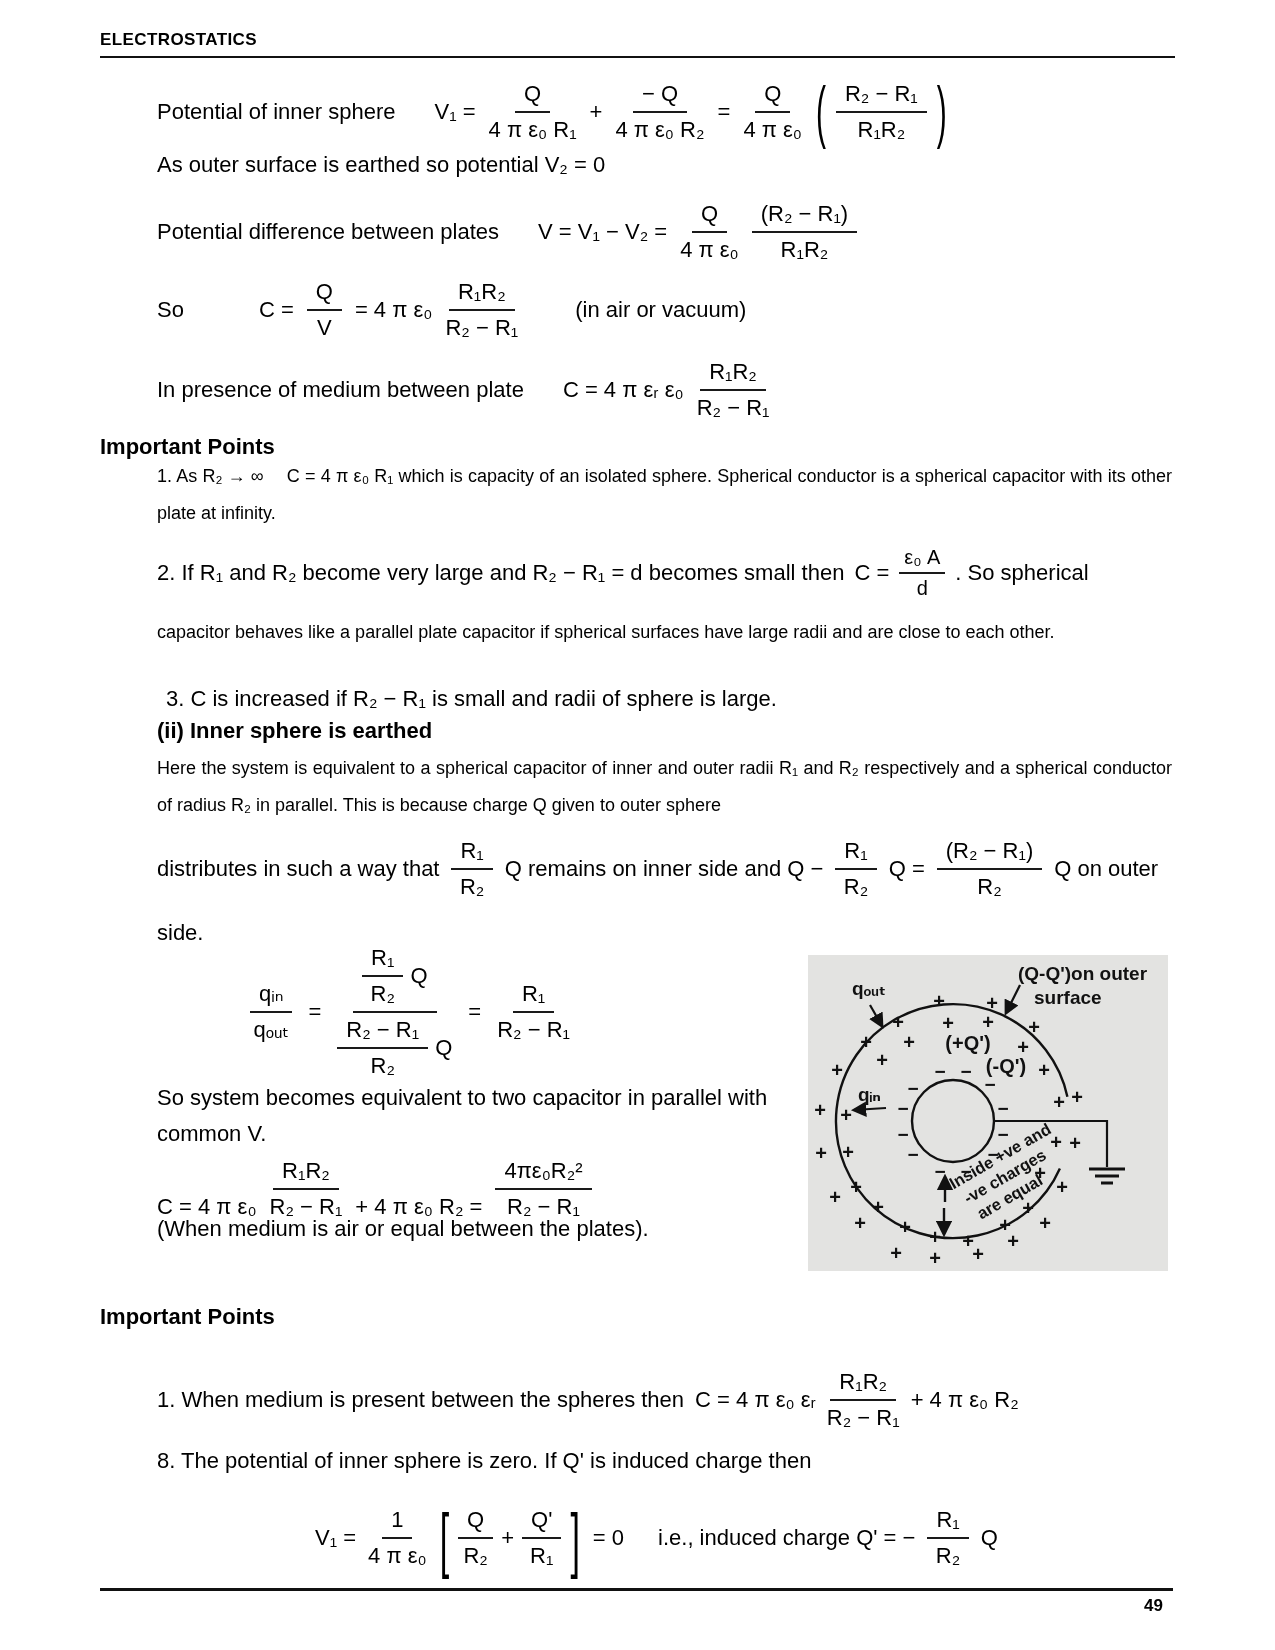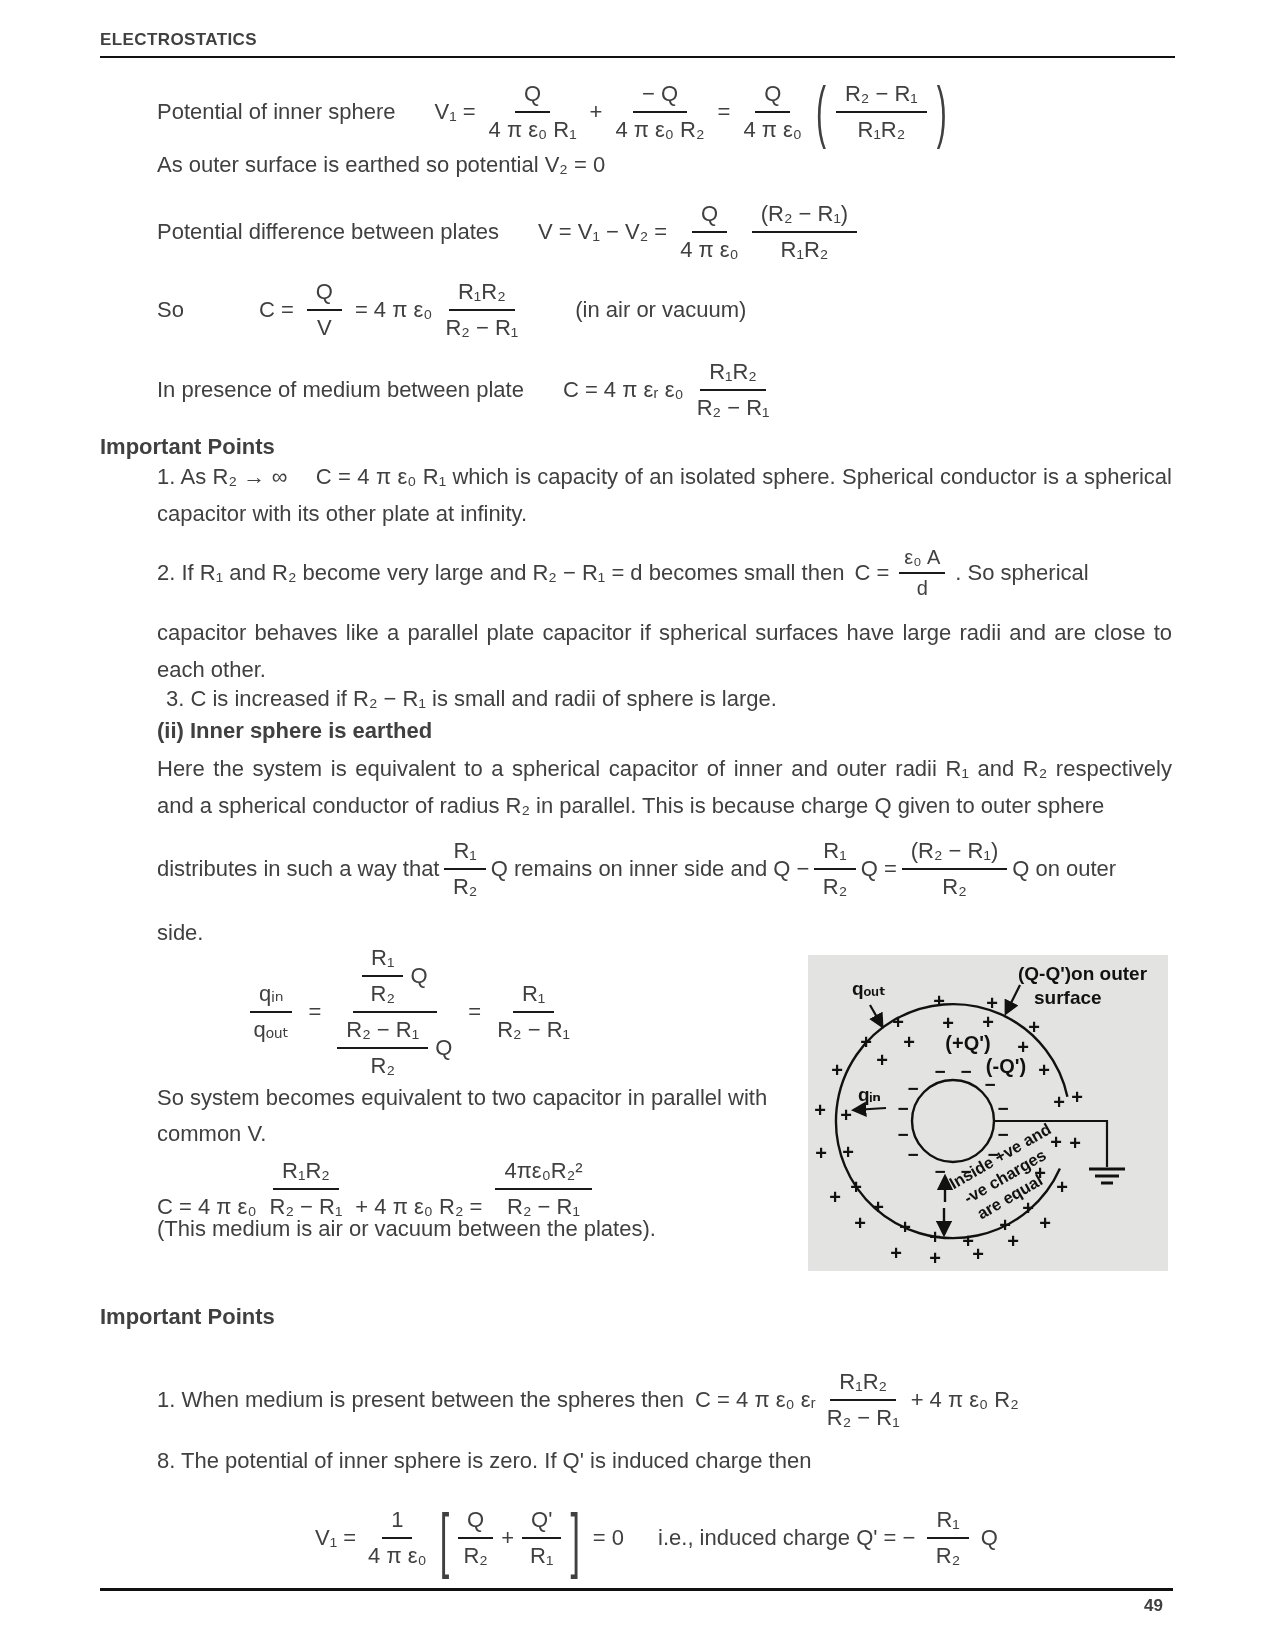--- a/index.html
+++ b/index.html
@@ -4,7 +4,7 @@
 <style>
   html,body{margin:0;padding:0;background:#888;}
   .page{position:relative;width:1275px;height:1650px;background:#ffffff;
-        font-family:"Liberation Sans","DejaVu Sans",sans-serif;color:#404040;overflow:hidden;}
+        font-family:"Liberation Sans","DejaVu Sans",sans-serif;color:#000000;overflow:hidden;}
   .abs{position:absolute;}
   .hdr{position:absolute;top:30px;left:100px;font-size:17px;font-weight:bold;letter-spacing:.4px;}
   .rule{position:absolute;left:100px;width:1075px;border-top:2.6px solid #111;height:0;}

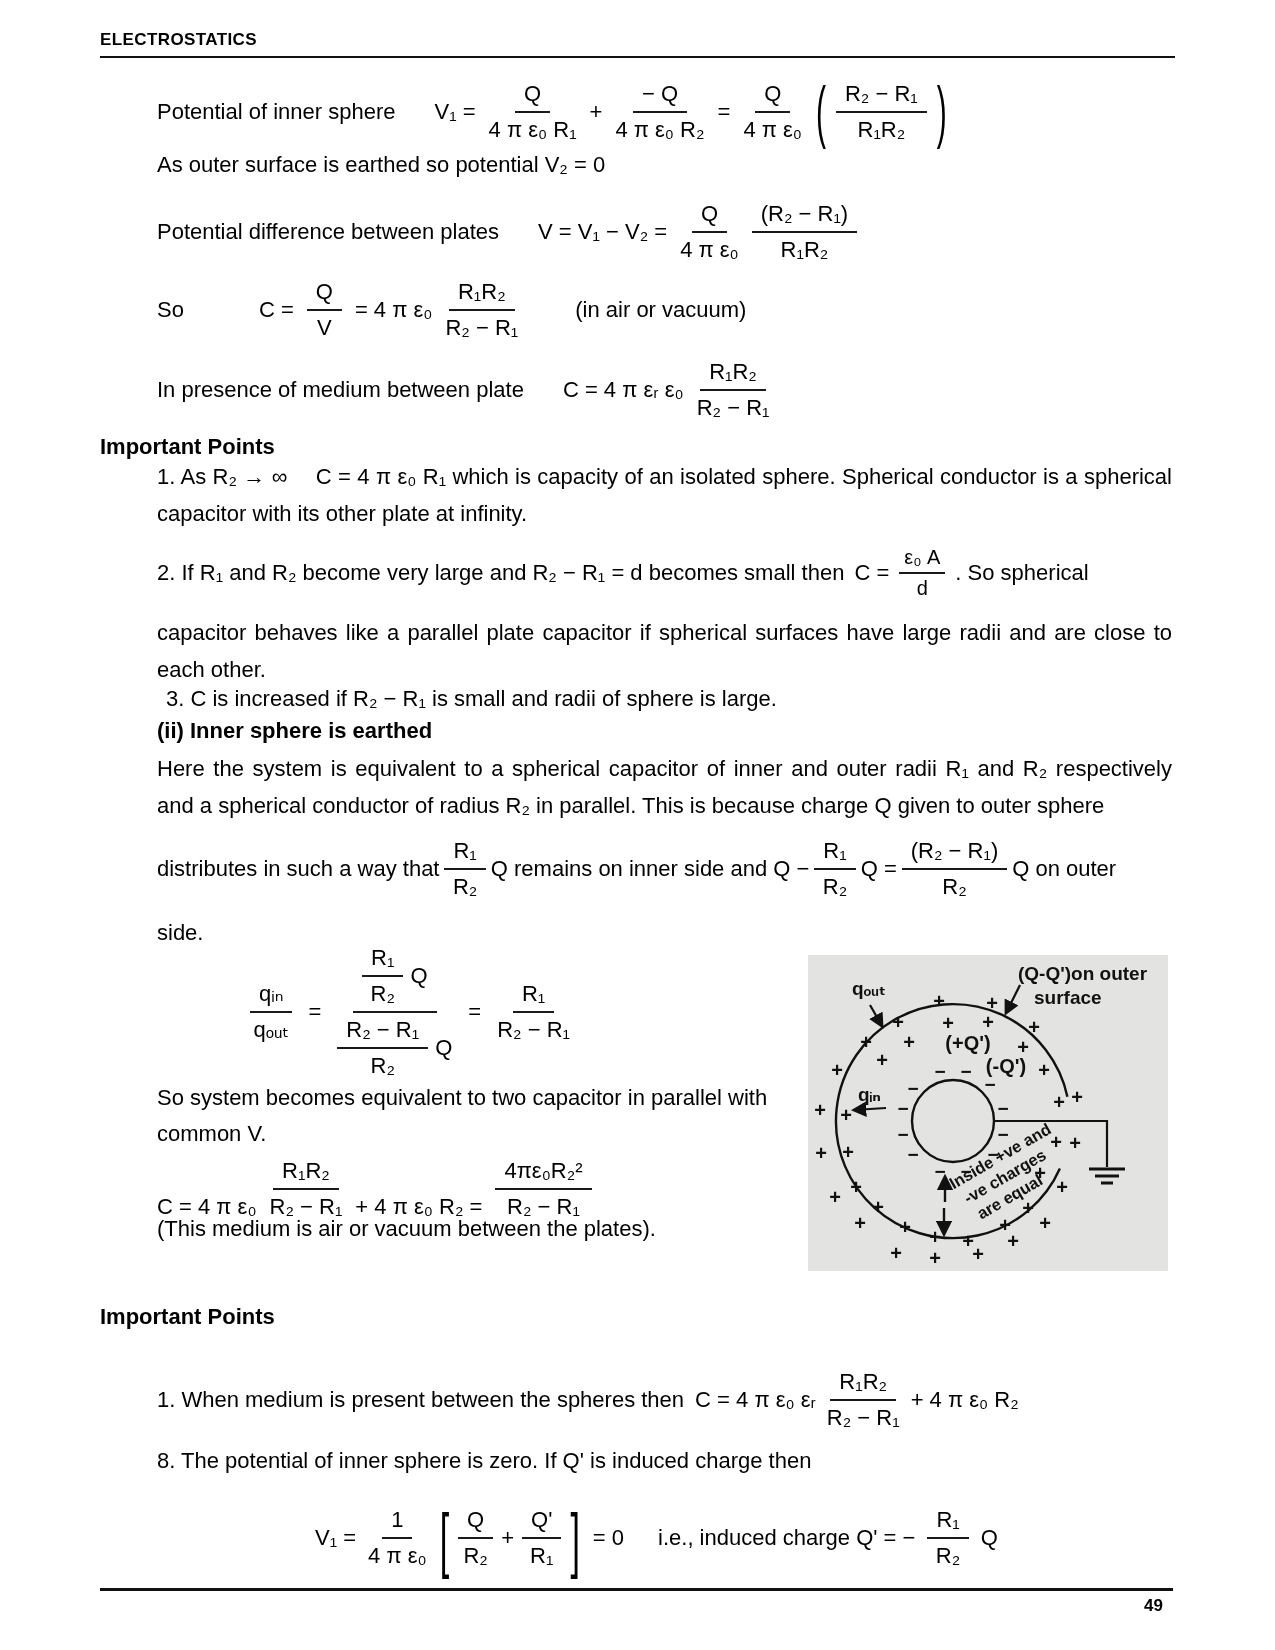--- a/index.html
+++ b/index.html
@@ -10,7 +10,7 @@
   .rule{position:absolute;left:100px;width:1075px;border-top:2.6px solid #111;height:0;}
   .btxt{font-size:22px;}
   .bold{font-weight:bold;}
-  .para{position:absolute;left:157px;width:1015px;font-size:22px;line-height:37px;text-align:justify;}
+  .para{position:absolute;left:157px;width:1015px;font-size:18px;line-height:37px;text-align:justify;}
   .fline{position:absolute;display:flex;align-items:center;gap:13px;font-size:22px;white-space:nowrap;}
   .frac{display:inline-flex;flex-direction:column;align-items:center;}
   .frac>.num{display:flex;align-items:center;justify-content:center;gap:7px;padding:0 9px 4px;border-bottom:2px solid #1a1a1a;}

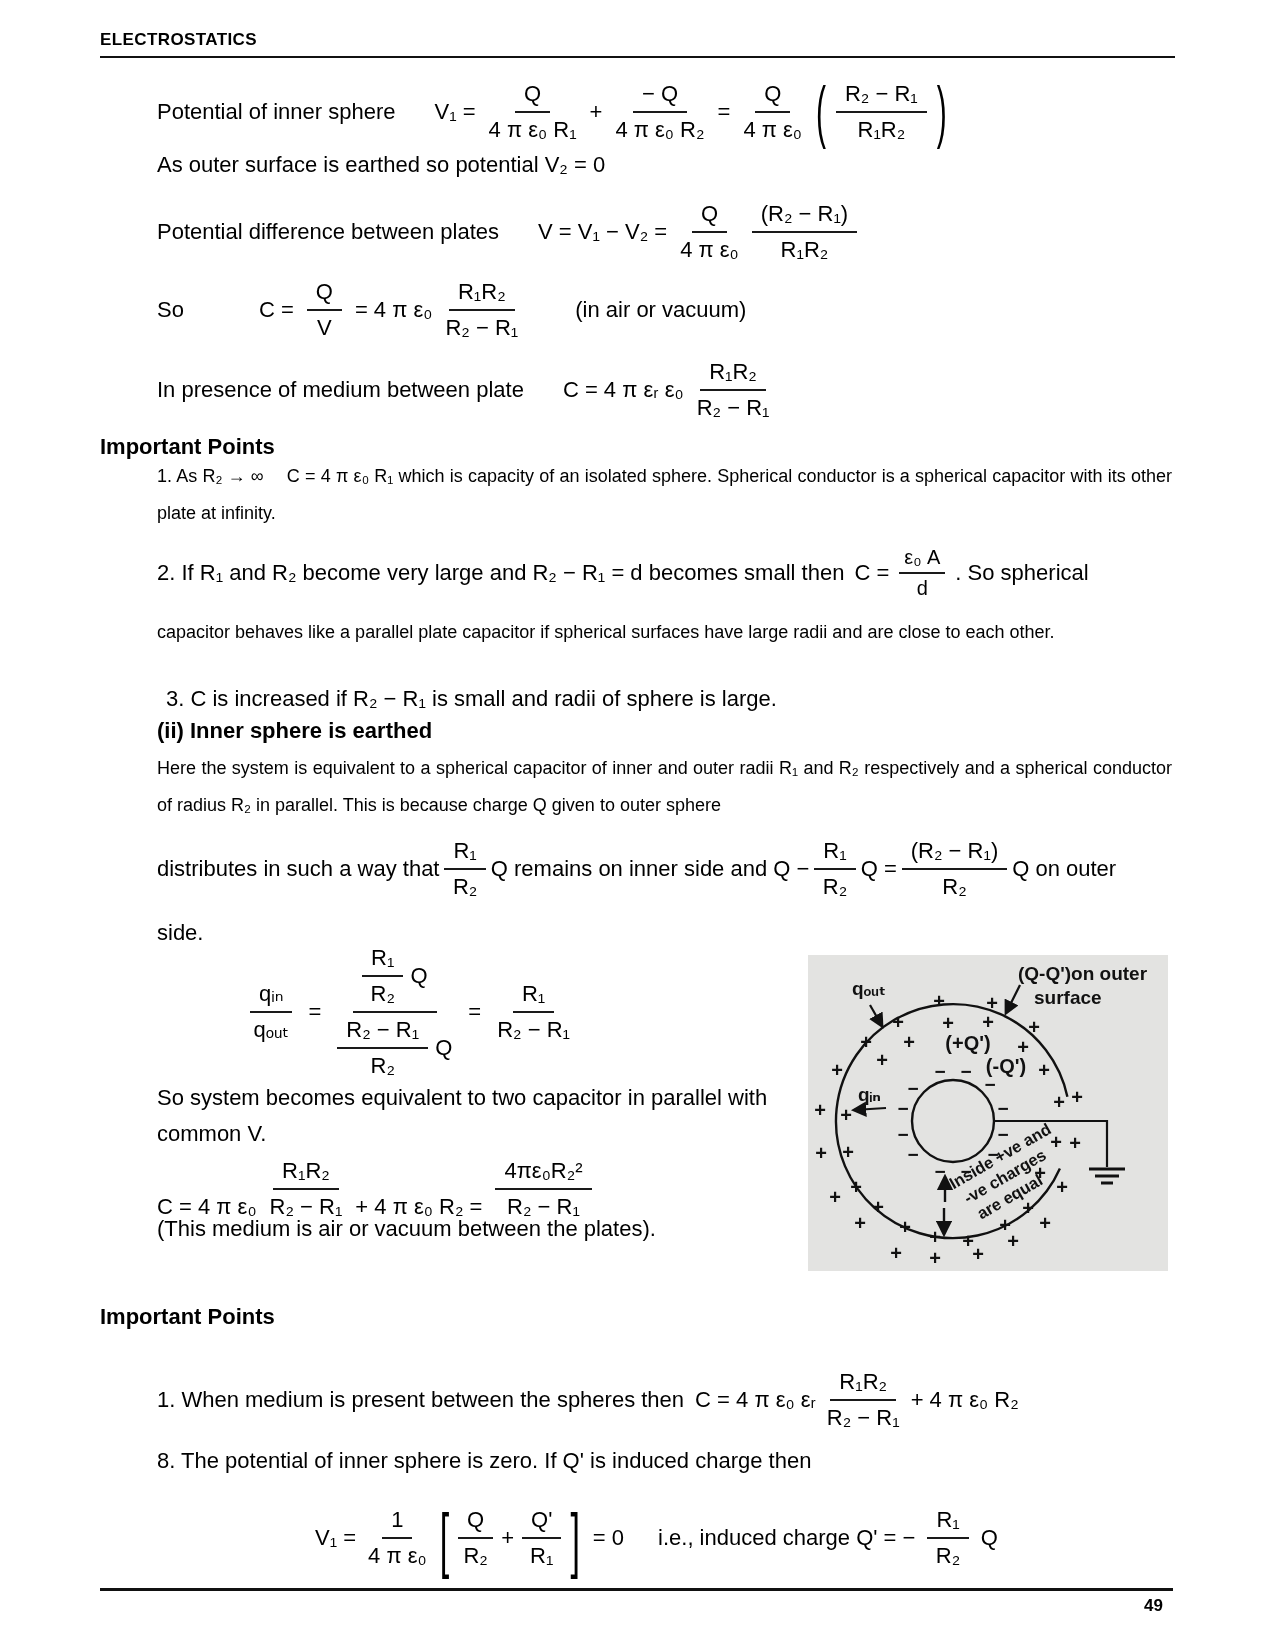--- a/index.html
+++ b/index.html
@@ -115,7 +115,7 @@
   <div class="abs btxt bold" style="top:718px;left:157px;">(ii) Inner sphere is earthed</div>
   <div class="para" style="top:750px;">Here the system is equivalent to a spherical capacitor of inner and outer radii R₁ and R₂ respectively and a spherical conductor of radius R₂ in parallel. This is because charge Q given to outer sphere</div>
 
-  <div class="fline" style="top:830px;left:157px;height:78px;gap:5px;">
+  <div class="fline" style="top:830px;left:157px;height:78px;gap:12px;">
     <span>distributes in such a way that</span>
     <span class="frac">
         <span class="num">R₁</span>

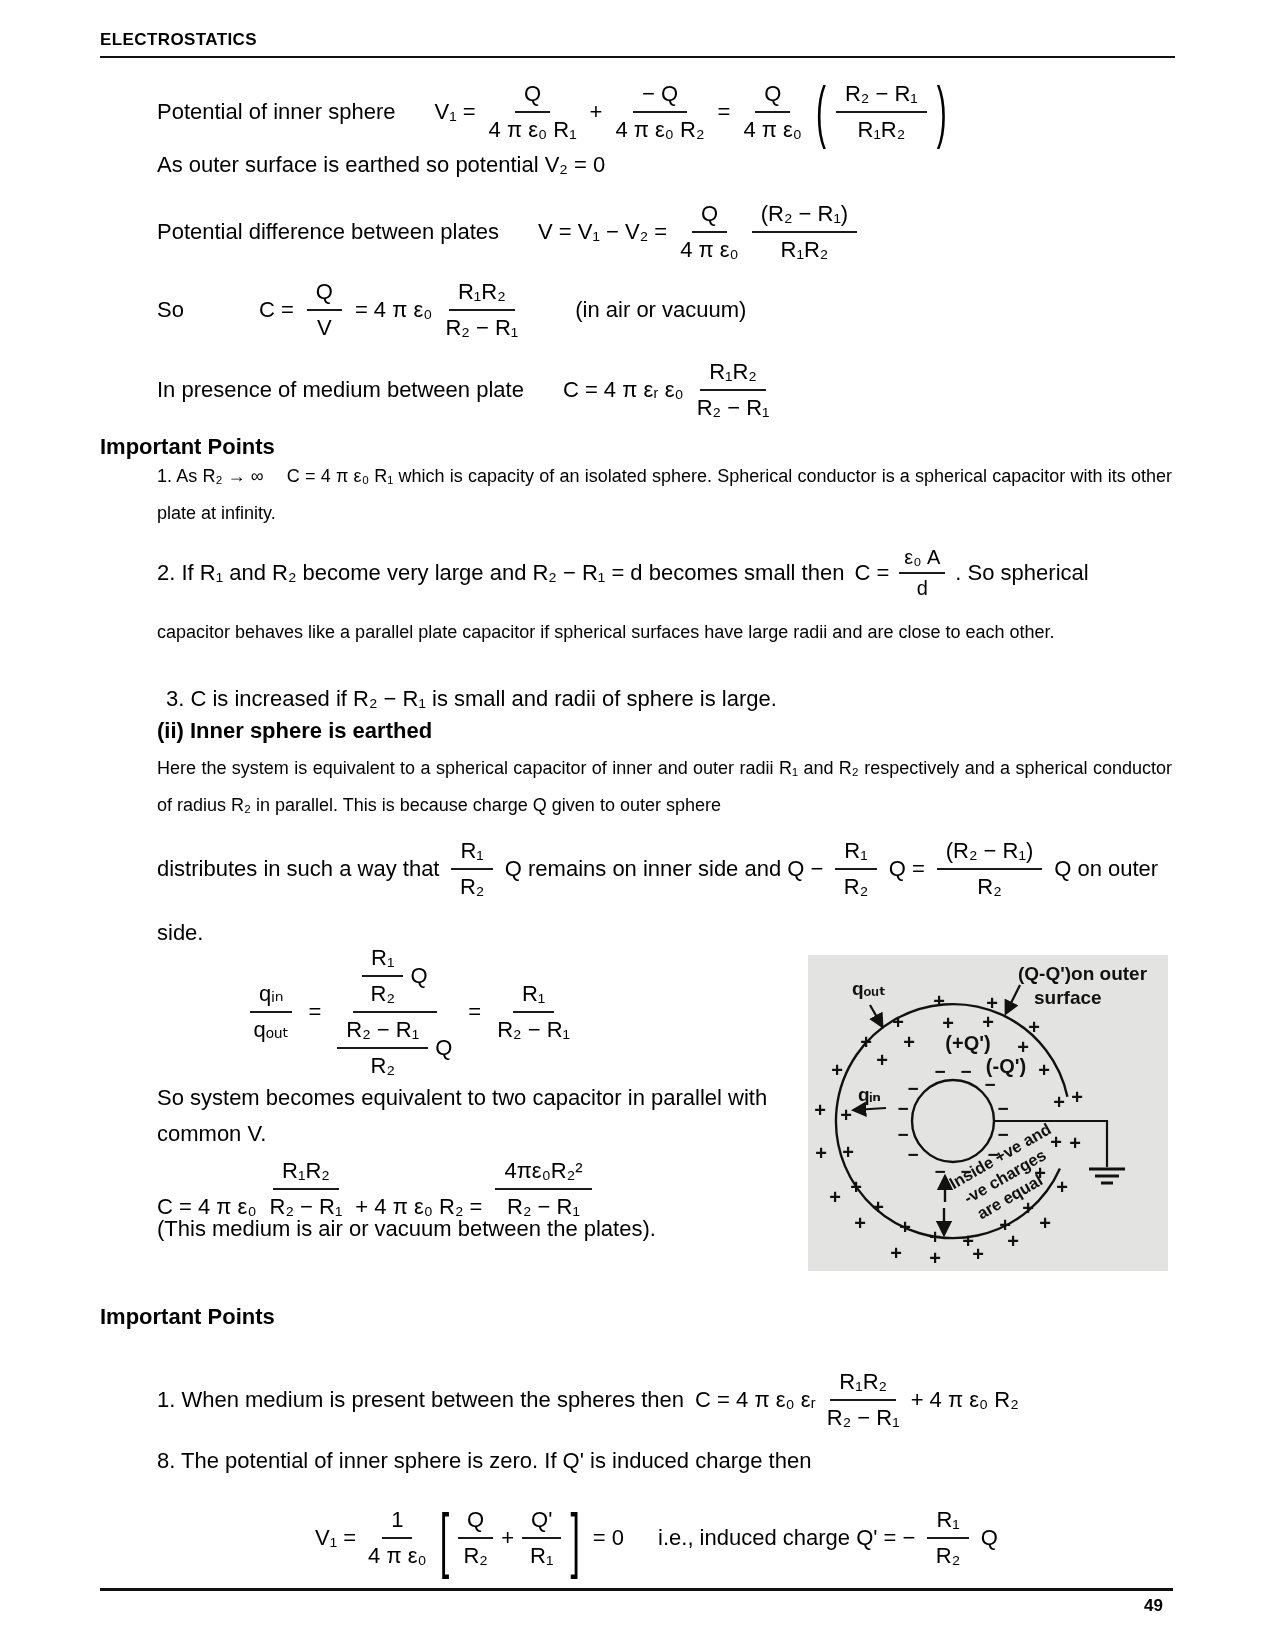--- a/index.html
+++ b/index.html
@@ -180,7 +180,7 @@
       </span>
   </div>
 
-  <div class="abs btxt" style="top:1216px;left:157px;">(This medium is air or vacuum between the plates).</div>
+  <div class="abs btxt" style="top:1216px;left:157px;">(When medium is air or equal between the plates).</div>
 
   <svg class="diagram" id="cap-svg" viewBox="0 0 360 316">
     <defs>

